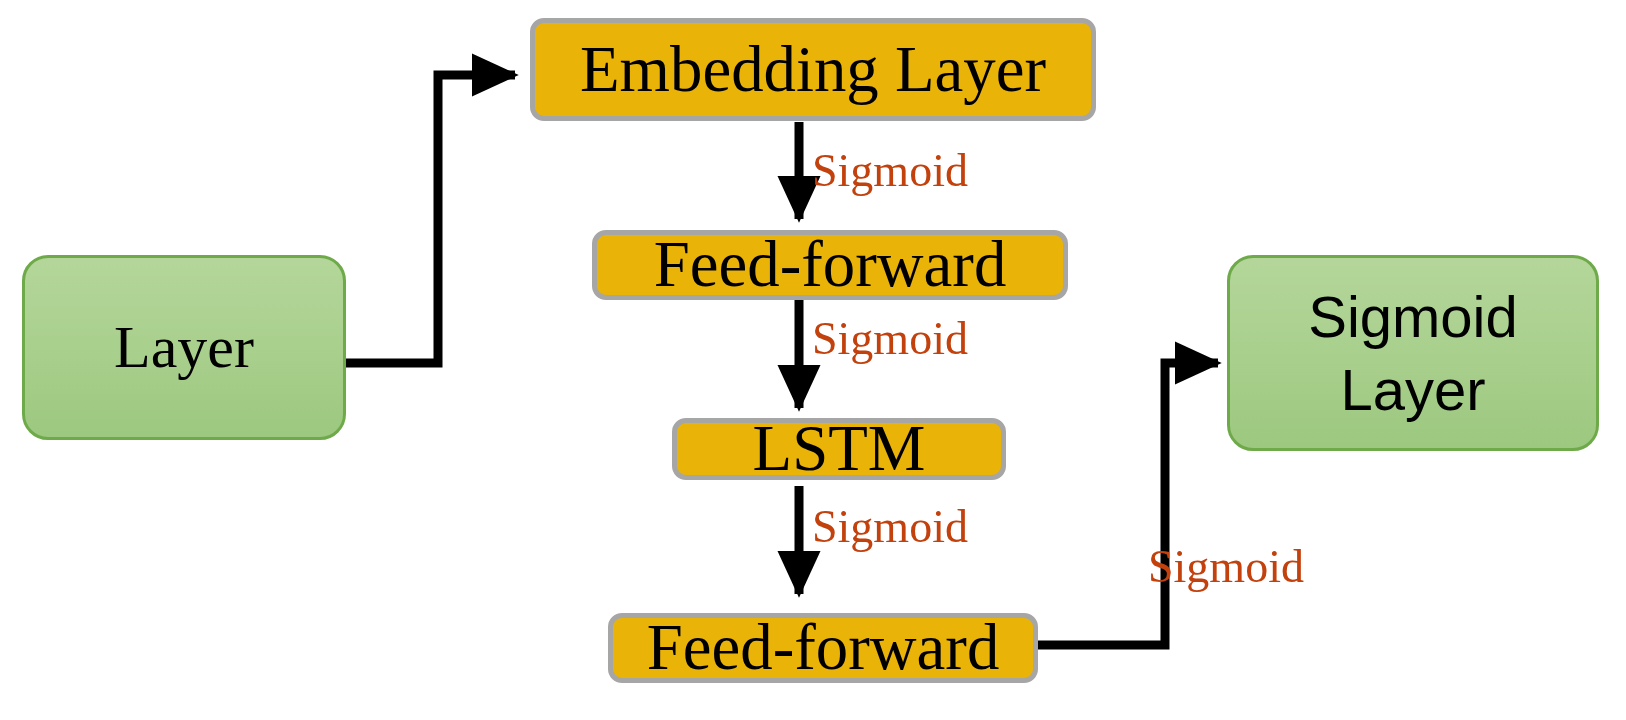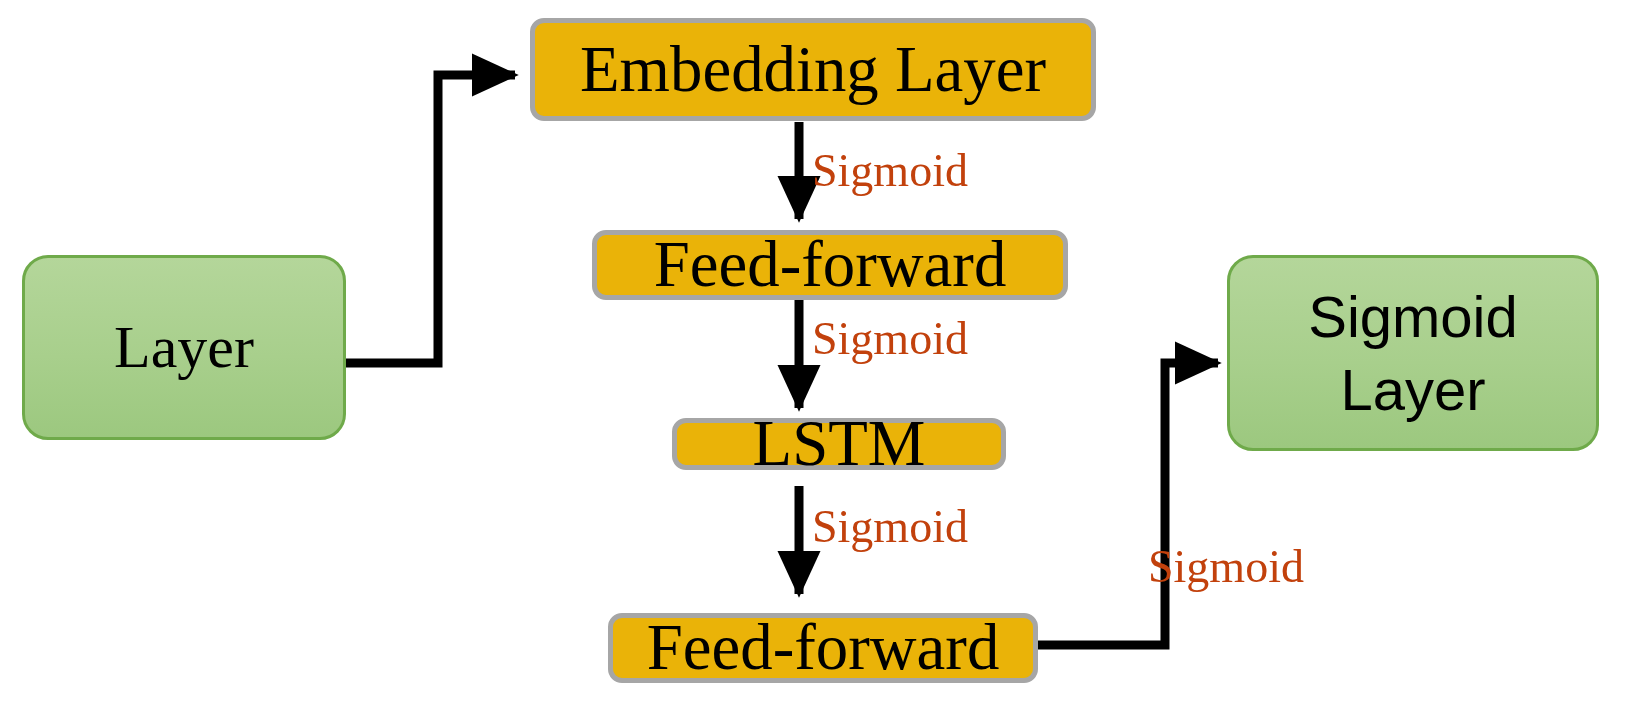--- a/index.html
+++ b/index.html
@@ -128,7 +128,7 @@
     <span class="label">Feed-forward</span>
   </div>
 
-  <div class="node proc" id="node-lstm" style="left:672px; top:418px; width:334px; height:52px;">
+  <div class="node proc" id="node-lstm" style="left:672px; top:418px; width:334px; height:62px;">
     <span class="label">LSTM</span>
   </div>
 

